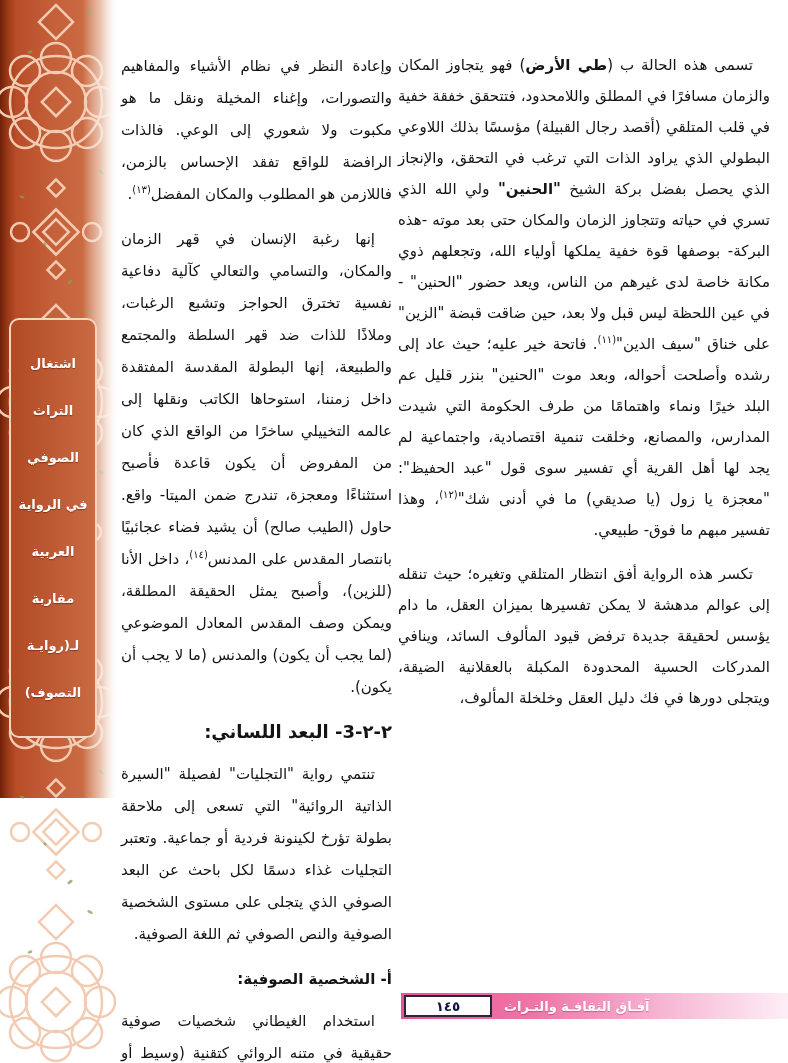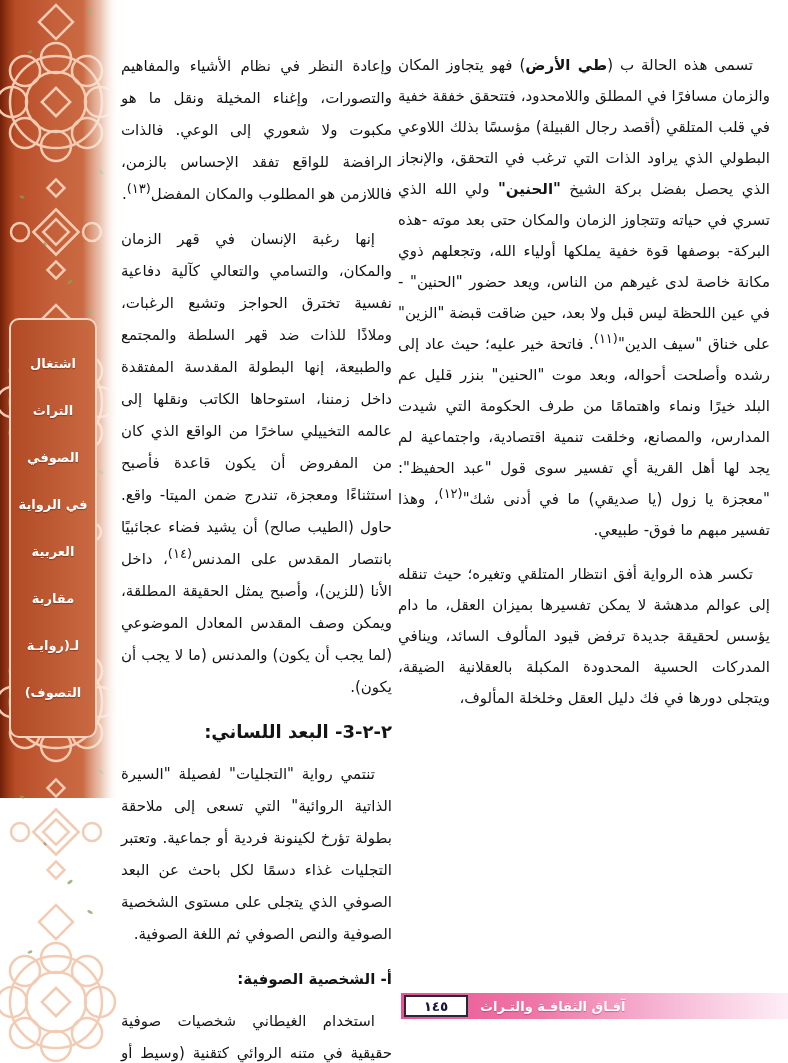--- a/index.html
+++ b/index.html
@@ -47,7 +47,7 @@
   .col p.noindent{text-indent:0;}
   .col .heading1{font-weight:bold;font-size:18px;margin:4px 0 10px 0;}
   .col .heading2{font-weight:bold;font-size:15px;margin:6px 0 10px 0;}
-  .col sup{font-size:13px;line-height:0;}
+  .col sup{font-size:10px;line-height:0;}
   .col b{font-weight:bold;margin-top:24px;}
 
   

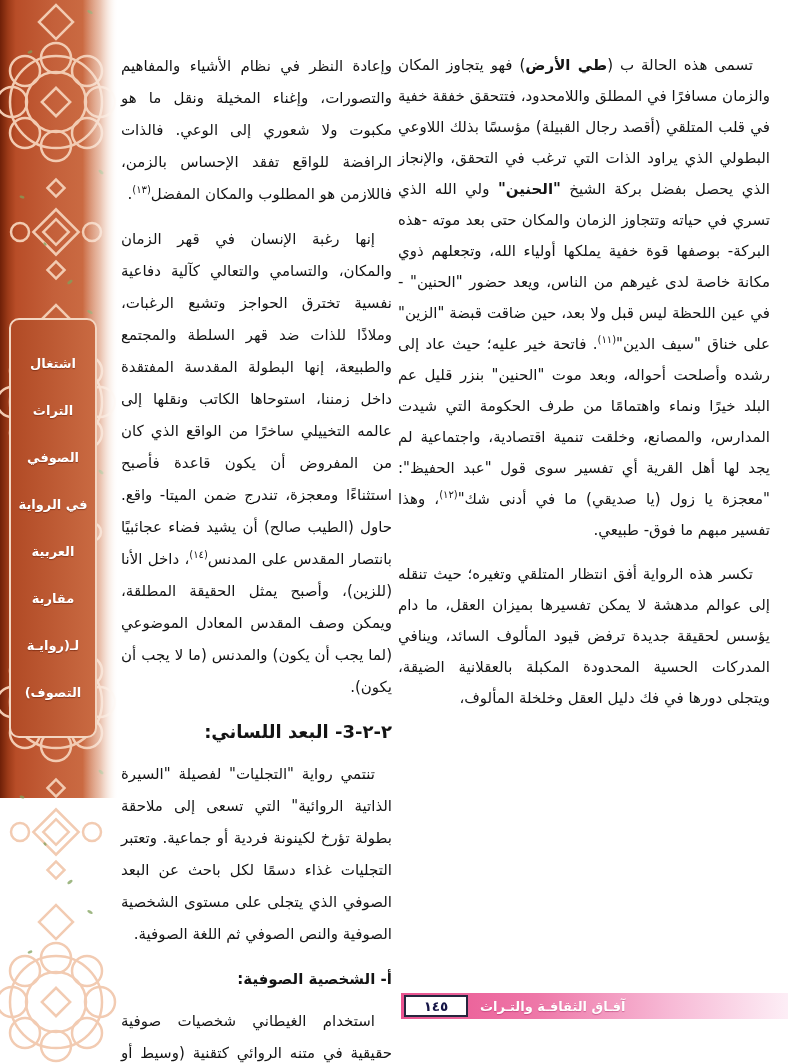--- a/index.html
+++ b/index.html
@@ -58,7 +58,7 @@
   }
   .page-num-box{
     background:#fff;border:2px solid #26263e;height:18px;min-width:52px;
-    margin-left:3px;padding:0 4px;
+    margin-left:3px;padding:0 16px;
     display:flex;align-items:center;justify-content:center;
     font-weight:bold;color:#141446;font-size:13.5px;
   }

